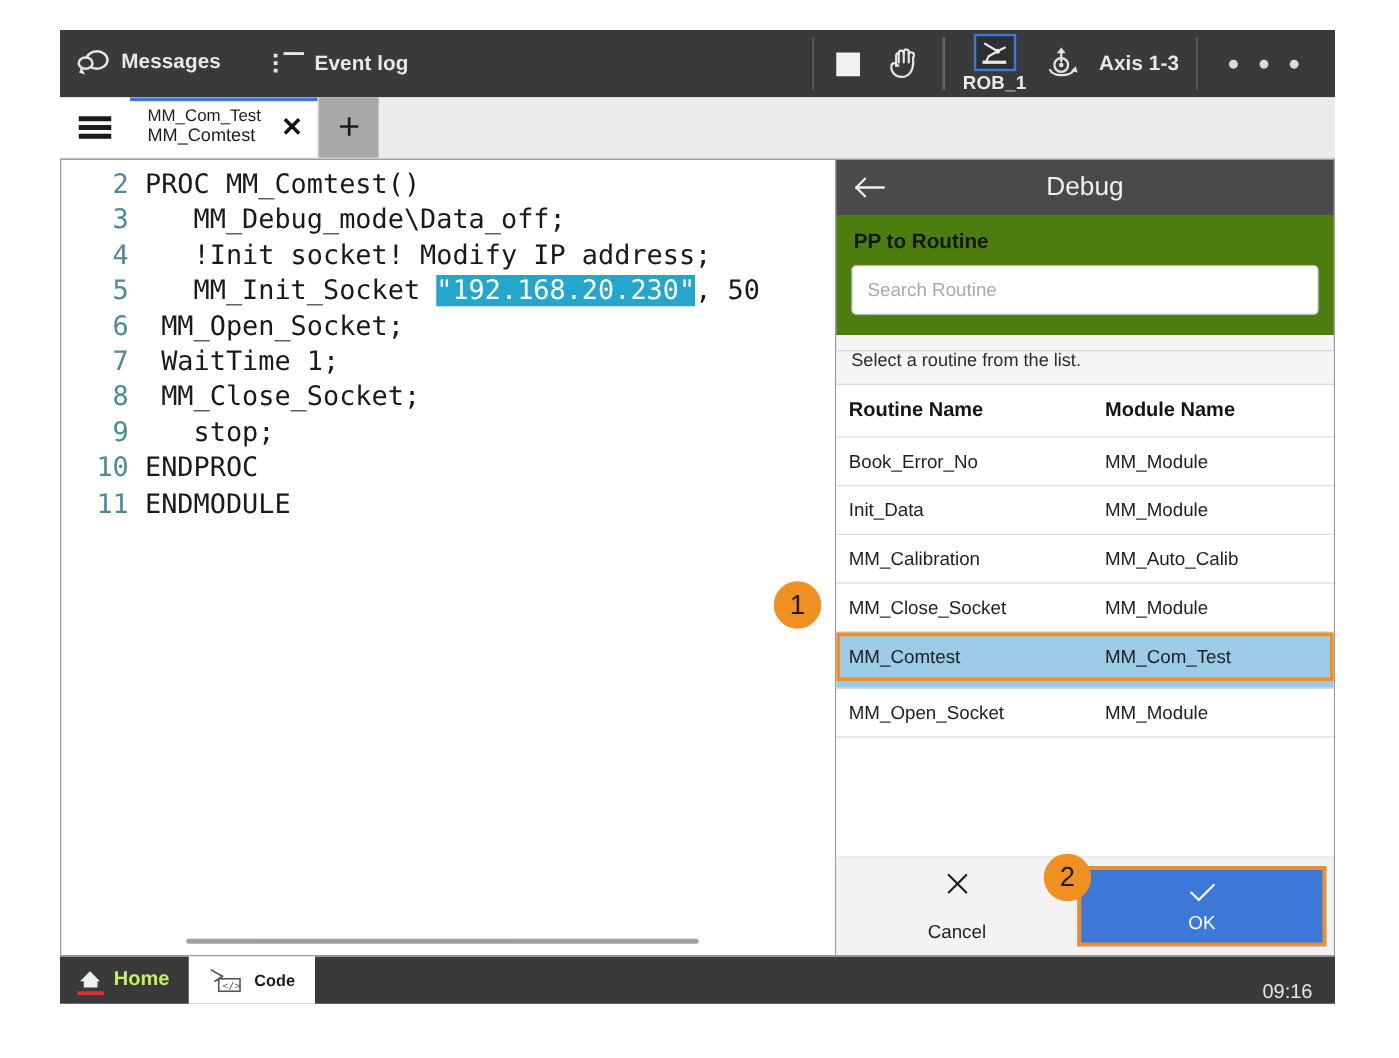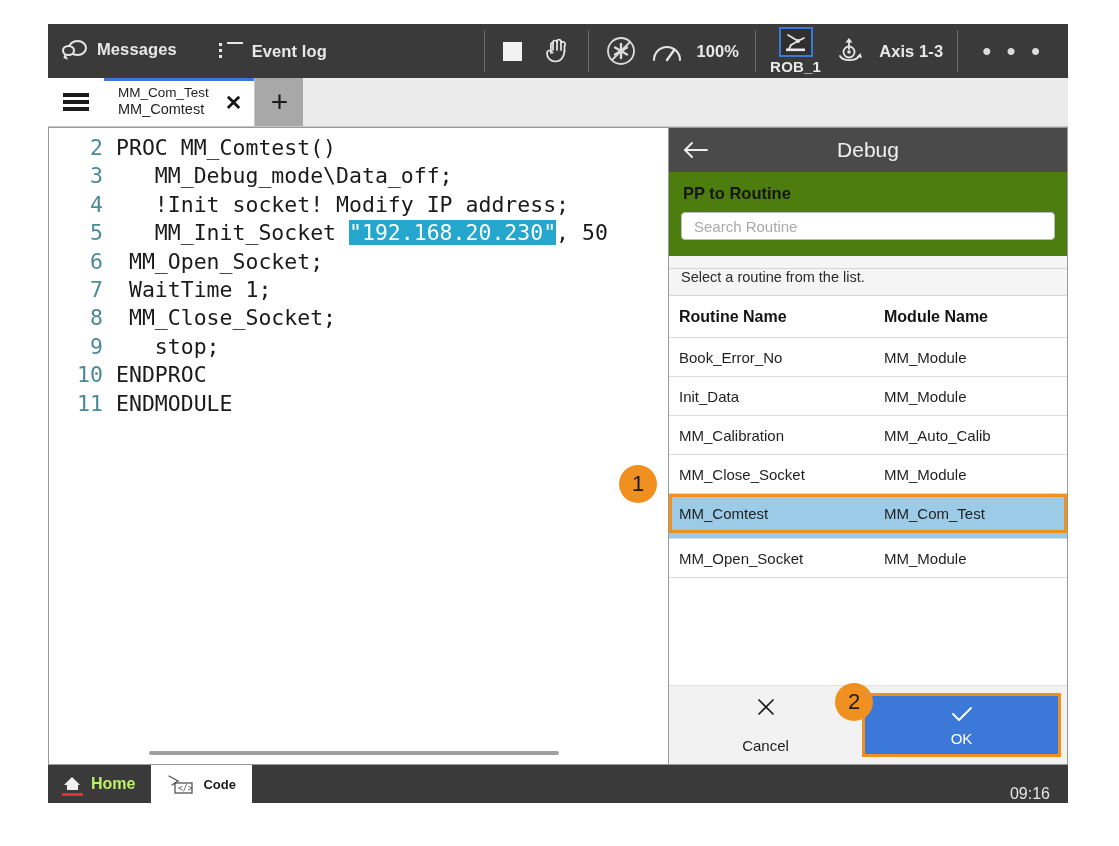--- a/index.html
+++ b/index.html
@@ -169,26 +169,6 @@
     </div>
 
     <div class="tb-sep"></div>
-    <div class="tb-group" style="gap:14px;padding:0 16px;">
-      <span class="ico ico-nomotor">
-        <svg width="32" height="32" viewBox="0 0 32 32">
-          <circle cx="16" cy="16" r="13" fill="none" stroke="#dcdcdc" stroke-width="1.8"></circle>
-          <g stroke="#dcdcdc" stroke-width="2.4" stroke-linecap="round">
-            <path d="M16 9 V23"></path>
-              <path d="M10 12.5 L22 19.5"></path>
-              <path d="M22 12.5 L10 19.5"></path>
-          </g>
-          <path d="M7 25 L25 7" stroke="#dcdcdc" stroke-width="1.8"></path>
-        </svg>
-      </span>
-      <span class="ico ico-gauge">
-        <svg width="32" height="24" viewBox="0 0 32 24">
-          <path d="M3 21 A13 13 0 0 1 29 21" fill="none" stroke="#e4e4e4" stroke-width="2.1" stroke-linecap="round"></path>
-          <path d="M16 21 L23.5 10.5" stroke="#e4e4e4" stroke-width="2.4" stroke-linecap="round"></path>
-        </svg>
-      </span>
-      <span class="tb-label">100%</span>
-    </div>
 
     <div class="tb-sep"></div>
     <div class="tb-group" style="gap:14px;padding:0 14px;">

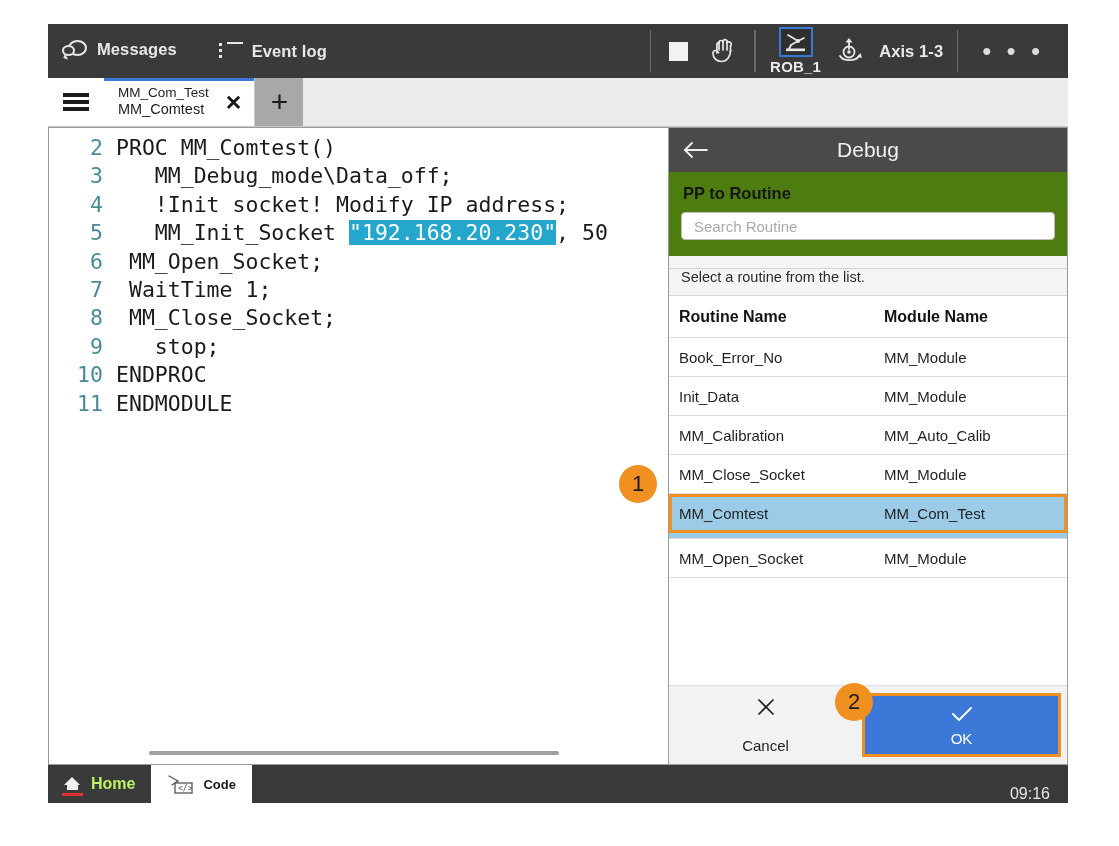--- a/index.html
+++ b/index.html
@@ -79,7 +79,7 @@
   .p-title{position:absolute;left:0;right:0;text-align:center;font-size:21px;color:#f0f0f0;font-weight:400;pointer-events:none;}
   .p-sec{padding:12px 12px 16px 12px;background:#4d7c0f;}
   .p-sec-title{font-size:16.5px;font-weight:700;color:#161616;margin:0 0 9px 2px;}
-  .p-search{width:100%;height:28px;box-sizing:border-box;border:1px solid #bcbcbc;background:#fff;border-radius:4px;padding:0 12px;font-size:15px;font-family:"Liberation Sans",sans-serif;color:#222;}
+  .p-search{width:100%;height:40px;box-sizing:border-box;border:1px solid #bcbcbc;background:#fff;border-radius:4px;padding:0 12px;font-size:15px;font-family:"Liberation Sans",sans-serif;color:#222;}
   .p-search::placeholder{color:#a9a9a9;}
   .p-hint{font-size:14.5px;color:#2a2a2a;padding:0 12px 10px 12px;border-top:1px solid #d6d6d6;border-bottom:1px solid #d6d6d6;margin-top:12px;background:#f5f5f5;}
 

